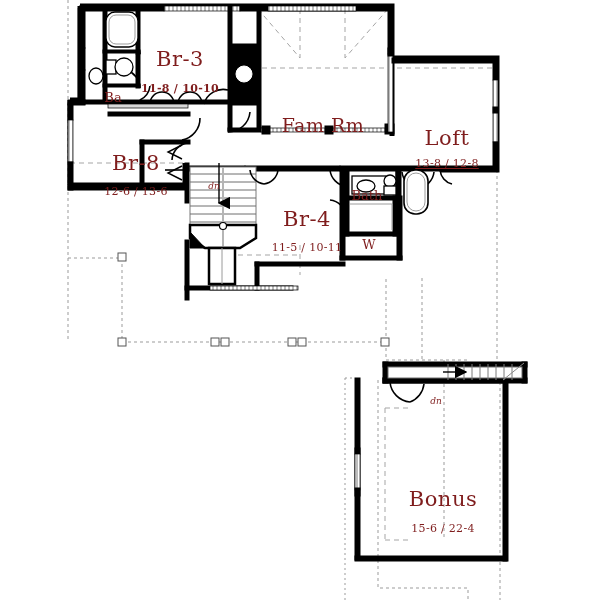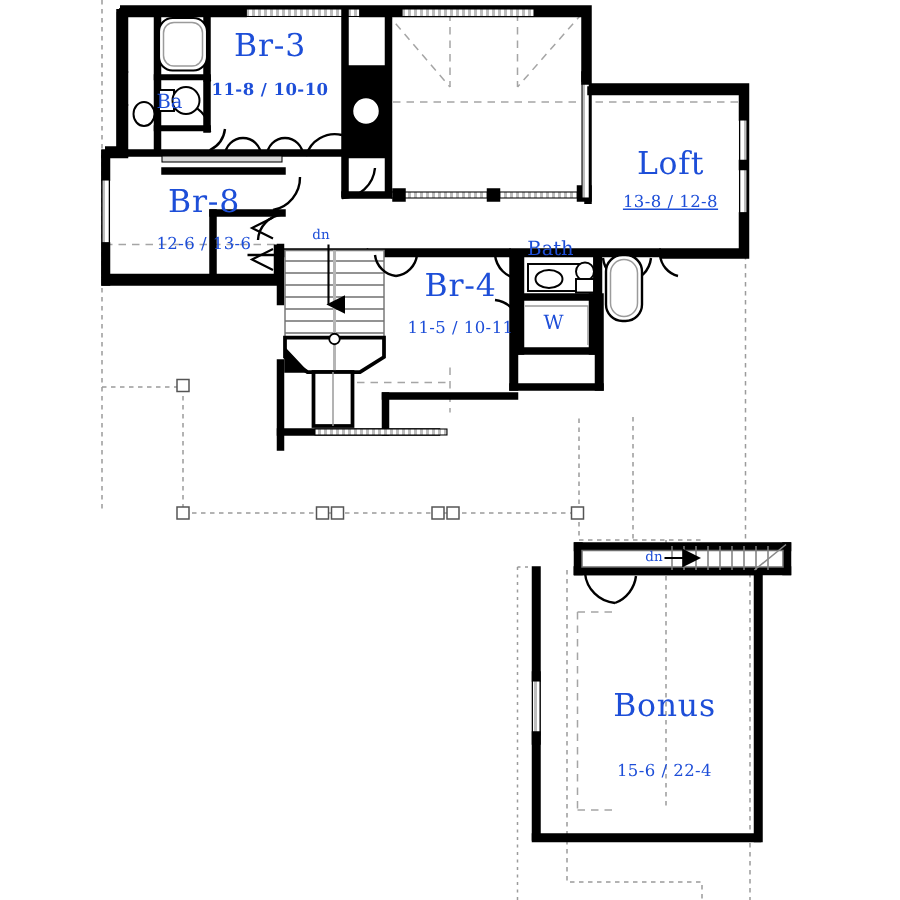--- a/index.html
+++ b/index.html
@@ -6,7 +6,7 @@
   body{font-family:"DejaVu Sans", sans-serif;}
   #plan{position:relative;width:600px;height:600px;background:#ffffff;overflow:hidden;}
   #plan svg{position:absolute;left:0;top:0;}
-  .lbl{position:absolute;white-space:nowrap;color:#1d4ed8;font-family:"DejaVu Serif", serif;line-height:1;}
+  .lbl{position:absolute;white-space:nowrap;color:#7f1d1d;font-family:"DejaVu Serif", serif;line-height:1;margin-top:29px;}
   .rname{font-size:21px;letter-spacing:0.5px;}
   .rname.small{font-size:19px;}
   .rdim{font-size:11px;letter-spacing:0.3px;}

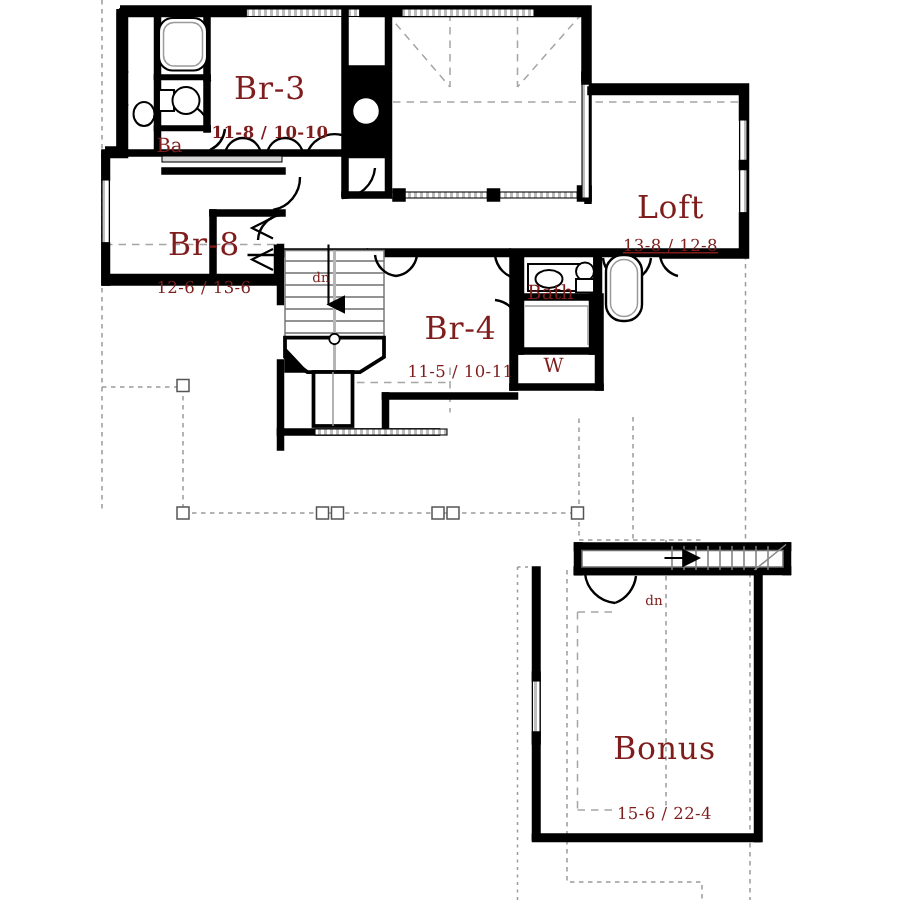--- a/index.html
+++ b/index.html
@@ -324,6 +324,7 @@
   <div class="lbl rname ctr" style="left:443px;top:460px;">Bonus</div>
   <div class="lbl rdim ctr" style="left:443px;top:508px;">15-6 / 22-4</div>
 
+  <div class="lbl rname small ctr" style="left:323px;top:87px;">Fam Rm</div>
 
   <div class="lbl tiny ctr" style="left:113px;top:62px;">Ba</div>
   <div class="lbl tiny ctr" style="left:367px;top:160px;text-align:right;">Bath</div>

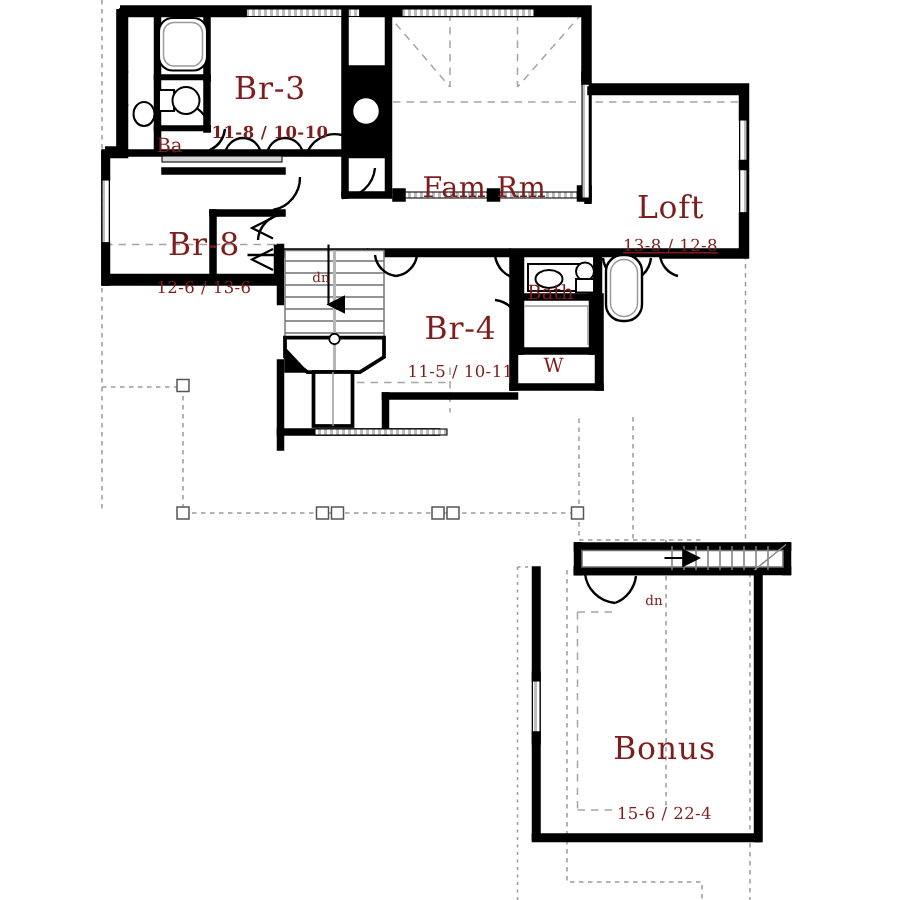--- a/index.html
+++ b/index.html
@@ -11,7 +11,7 @@
   .rname.small{font-size:19px;}
   .rdim{font-size:11px;letter-spacing:0.3px;}
   .tiny{font-size:13px;}
-  .micro{font-size:9px;}
+  .micro{font-size:9px;font-style:italic;}
   .ctr{transform:translateX(-50%);}
 </style>
 </head>

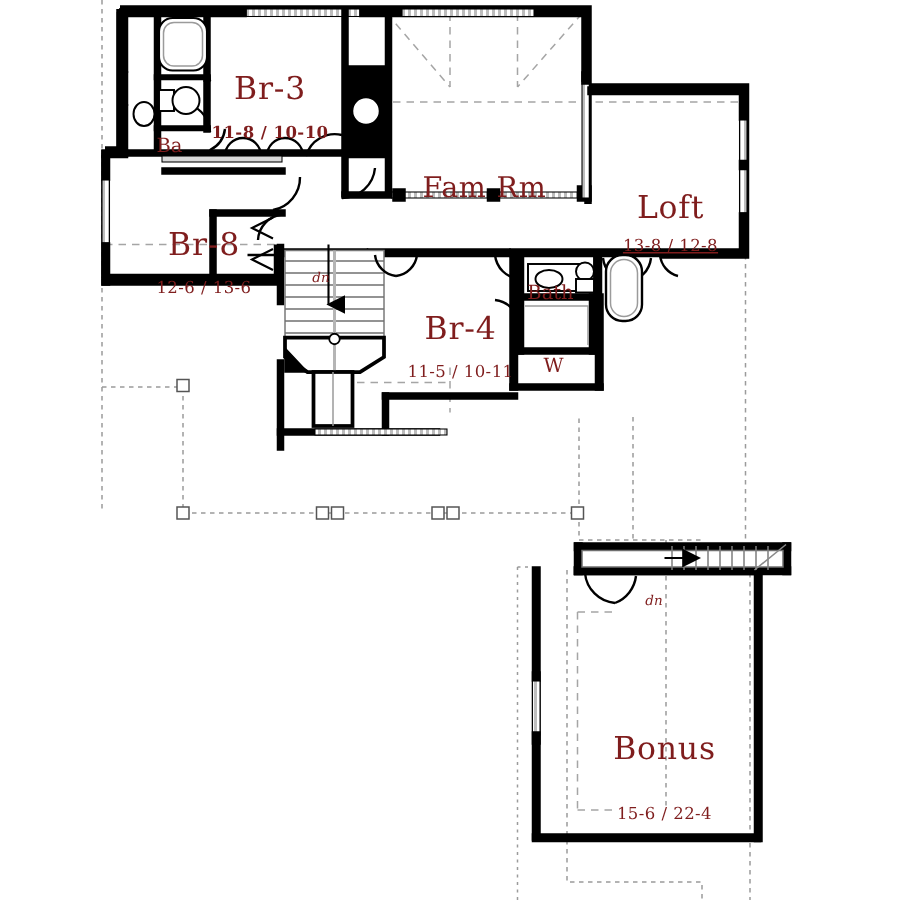--- a/index.html
+++ b/index.html
@@ -322,7 +322,7 @@
   <div class="lbl rdim ctr" style="left:447px;top:129px;text-decoration:underline;">13-8 / 12-8</div>
 
   <div class="lbl rname ctr" style="left:443px;top:460px;">Bonus</div>
-  <div class="lbl rdim ctr" style="left:443px;top:508px;">15-6 / 22-4</div>
+  <div class="lbl rdim ctr" style="left:443px;top:494px;">15-6 / 22-4</div>
 
   <div class="lbl rname small ctr" style="left:323px;top:87px;">Fam Rm</div>
 

